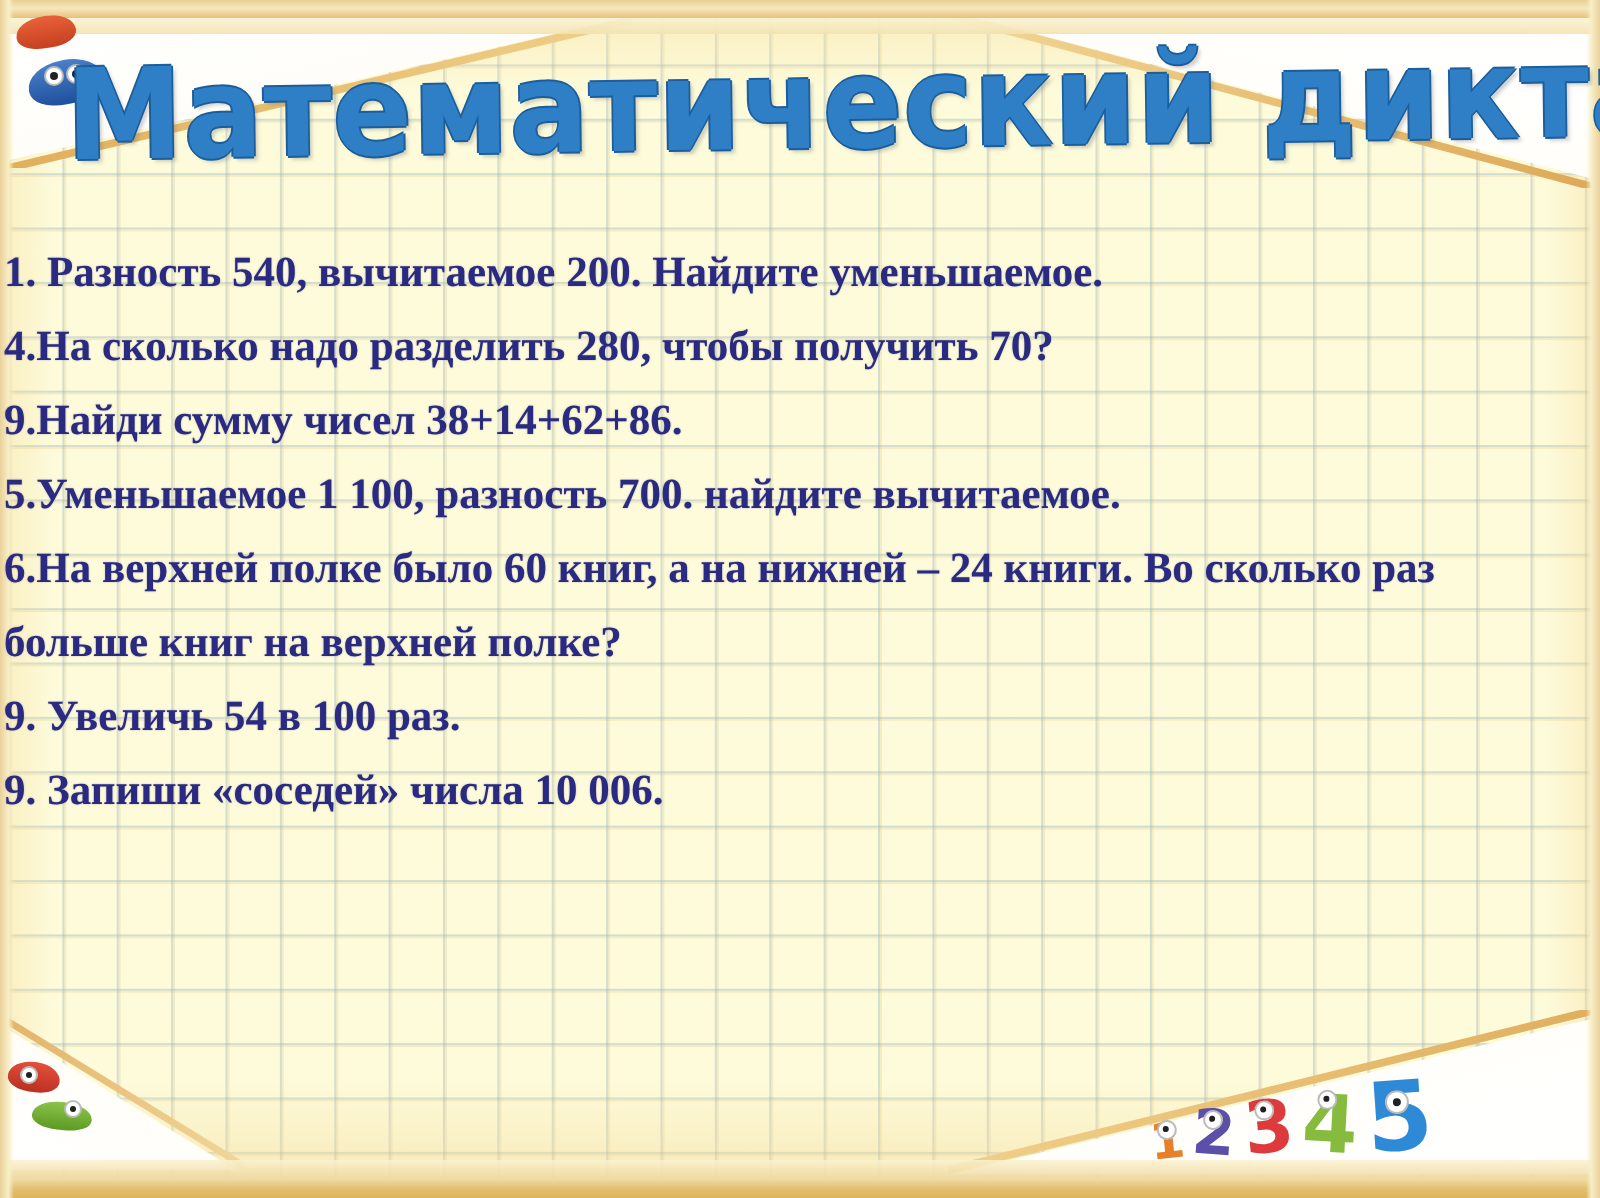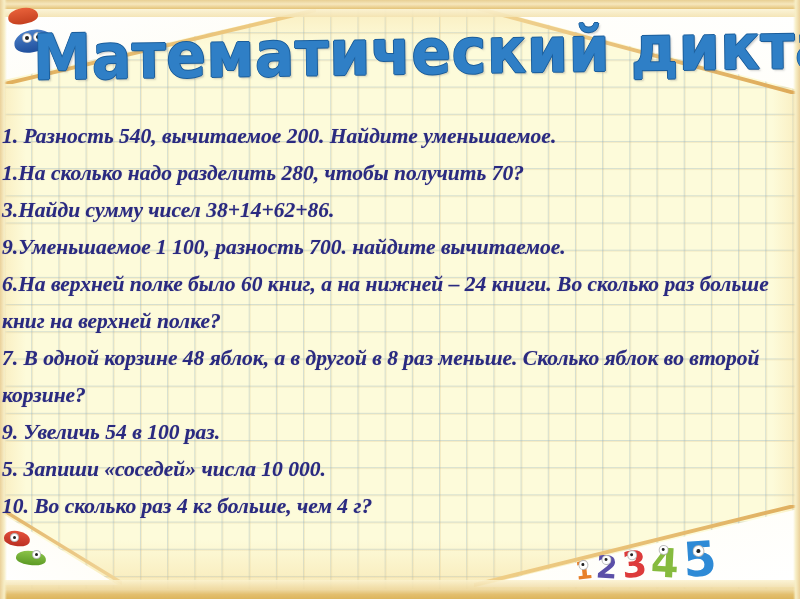--- a/index.html
+++ b/index.html
@@ -213,7 +213,6 @@
     padding: 0;
     margin: 0;
     list-style: none;
-    font-style: italic;
   }
   .q {
     color: #2a2a80;

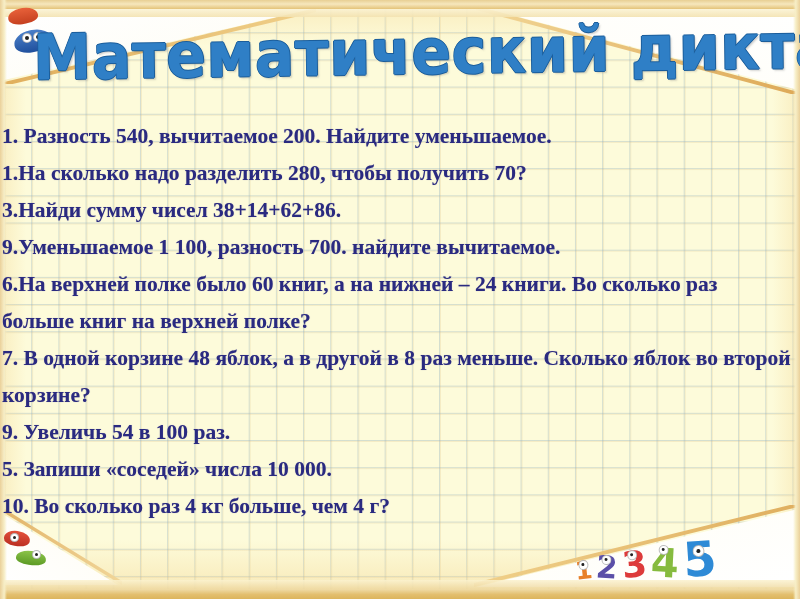--- a/index.html
+++ b/index.html
@@ -317,7 +317,7 @@
 
   <ol class="questions">
     <li class="q">1. Разность 540, вычитаемое 200. Найдите уменьшаемое.</li>
-    <li class="q">1.На сколько надо разделить 280, чтобы получить 70?</li>
+    <li class="q">4.На сколько надо разделить 280, чтобы получить 70?</li>
     <li class="q">3.Найди сумму чисел 38+14+62+86.</li>
     <li class="q">9.Уменьшаемое 1 100, разность 700. найдите вычитаемое.</li>
     <li class="q">6.На верхней полке было 60 книг, а на нижней – 24 книги. Во сколько раз больше книг на верхней полке?</li>

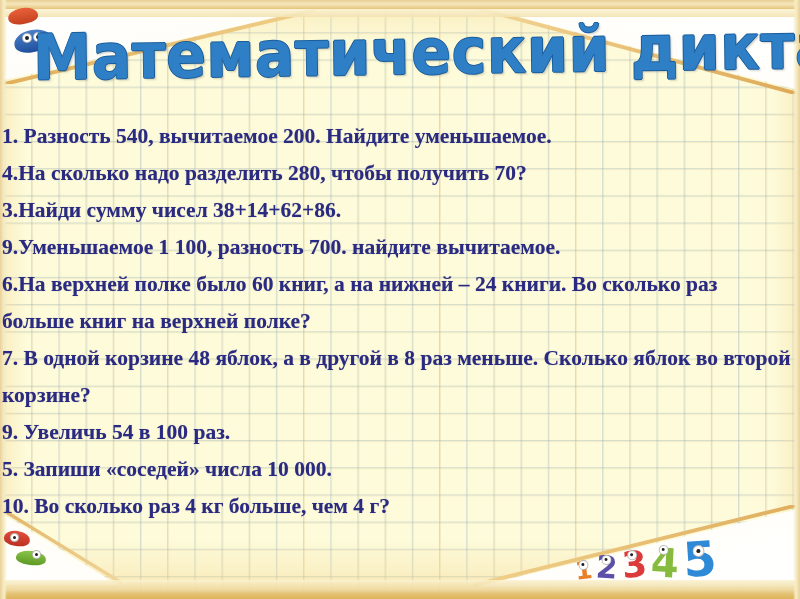--- a/index.html
+++ b/index.html
@@ -318,7 +318,7 @@
   <ol class="questions">
     <li class="q">1. Разность 540, вычитаемое 200. Найдите уменьшаемое.</li>
     <li class="q">4.На сколько надо разделить 280, чтобы получить 70?</li>
-    <li class="q">3.Найди сумму чисел 38+14+62+86.</li>
+    <li class="q">9.Найди сумму чисел 38+14+62+86.</li>
     <li class="q">9.Уменьшаемое 1 100, разность 700. найдите вычитаемое.</li>
     <li class="q">6.На верхней полке было 60 книг, а на нижней – 24 книги. Во сколько раз больше книг на верхней полке?</li>
     <li class="q">7. В одной корзине 48 яблок, а в другой в 8 раз меньше. Сколько яблок во второй корзине?</li>

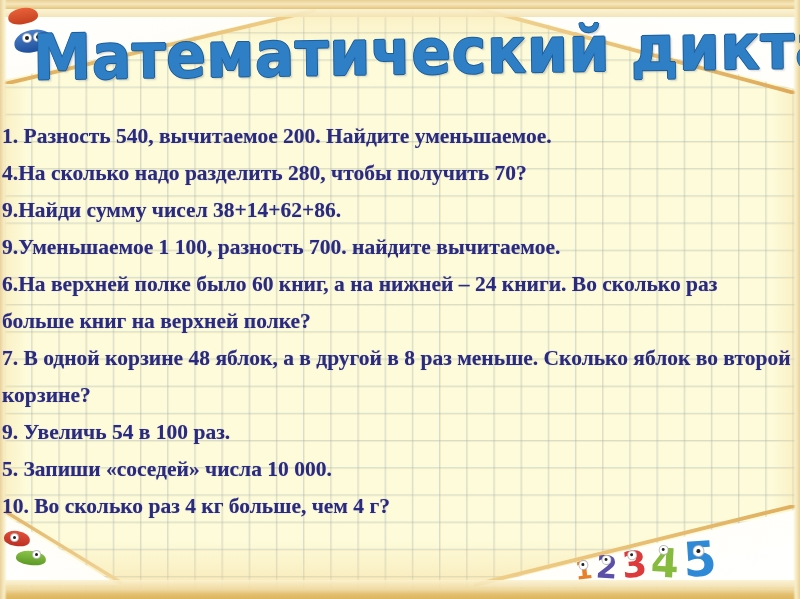--- a/index.html
+++ b/index.html
@@ -319,7 +319,7 @@
     <li class="q">1. Разность 540, вычитаемое 200. Найдите уменьшаемое.</li>
     <li class="q">4.На сколько надо разделить 280, чтобы получить 70?</li>
     <li class="q">9.Найди сумму чисел 38+14+62+86.</li>
-    <li class="q">9.Уменьшаемое 1 100, разность 700. найдите вычитаемое.</li>
+    <li class="q">5.Уменьшаемое 1 100, разность 700. найдите вычитаемое.</li>
     <li class="q">6.На верхней полке было 60 книг, а на нижней – 24 книги. Во сколько раз больше книг на верхней полке?</li>
     <li class="q">7. В одной корзине 48 яблок, а в другой в 8 раз меньше. Сколько яблок во второй корзине?</li>
     <li class="q">9. Увеличь 54 в 100 раз.</li>

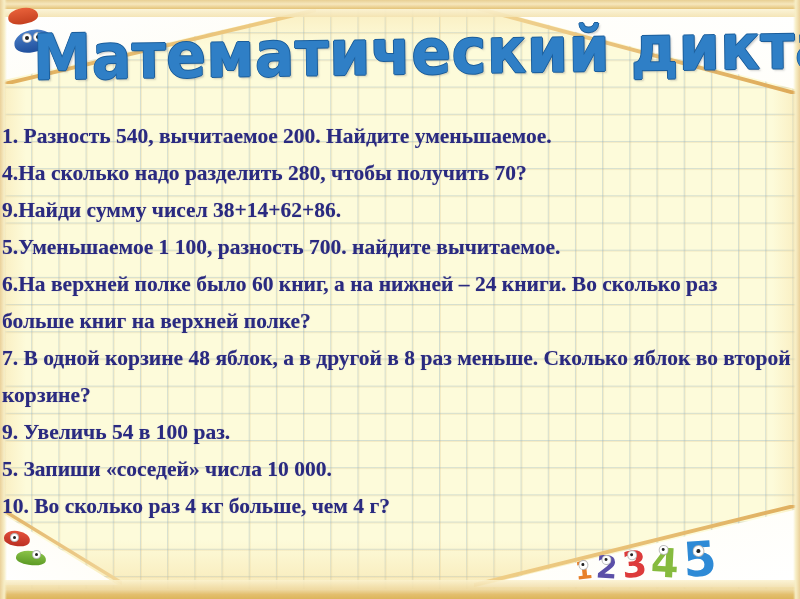--- a/index.html
+++ b/index.html
@@ -321,7 +321,6 @@
     <li class="q">9.Найди сумму чисел 38+14+62+86.</li>
     <li class="q">5.Уменьшаемое 1 100, разность 700. найдите вычитаемое.</li>
     <li class="q">6.На верхней полке было 60 книг, а на нижней – 24 книги. Во сколько раз больше книг на верхней полке?</li>
-    <li class="q">7. В одной корзине 48 яблок, а в другой в 8 раз меньше. Сколько яблок во второй корзине?</li>
     <li class="q">9. Увеличь 54 в 100 раз.</li>
     <li class="q">5. Запиши «соседей» числа 10 000.</li>
     <li class="q">10. Во сколько раз 4 кг больше, чем 4 г?</li>

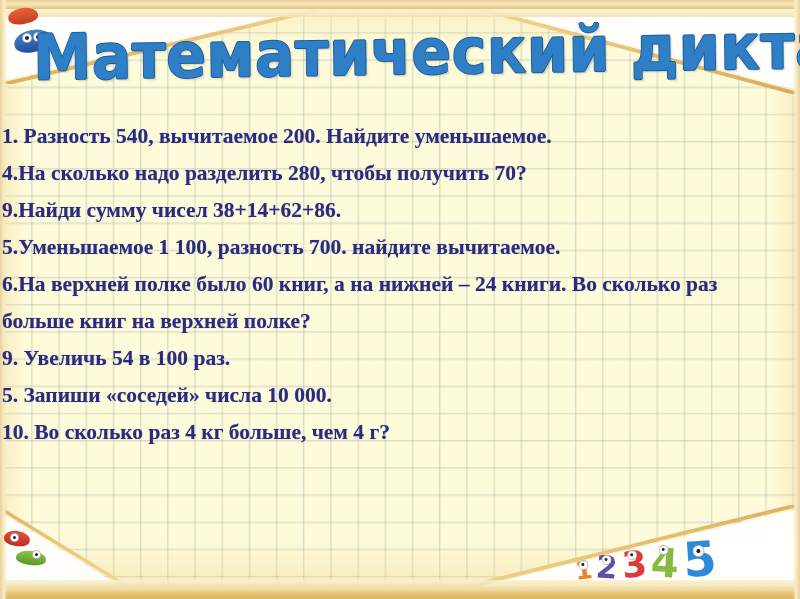--- a/index.html
+++ b/index.html
@@ -322,7 +322,7 @@
     <li class="q">5.Уменьшаемое 1 100, разность 700. найдите вычитаемое.</li>
     <li class="q">6.На верхней полке было 60 книг, а на нижней – 24 книги. Во сколько раз больше книг на верхней полке?</li>
     <li class="q">9. Увеличь 54 в 100 раз.</li>
-    <li class="q">5. Запиши «соседей» числа 10 000.</li>
+    <li class="q">9. Запиши «соседей» числа 10 006.</li>
     <li class="q">10. Во сколько раз 4 кг больше, чем 4 г?</li>
   </ol>
 

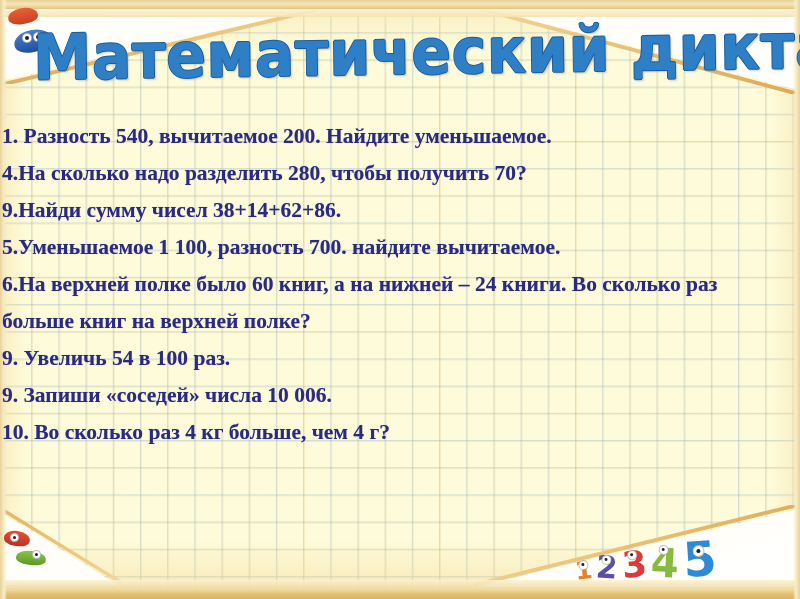--- a/index.html
+++ b/index.html
@@ -323,7 +323,6 @@
     <li class="q">6.На верхней полке было 60 книг, а на нижней – 24 книги. Во сколько раз больше книг на верхней полке?</li>
     <li class="q">9. Увеличь 54 в 100 раз.</li>
     <li class="q">9. Запиши «соседей» числа 10 006.</li>
-    <li class="q">10. Во сколько раз 4 кг больше, чем 4 г?</li>
   </ol>
 
 </div>

